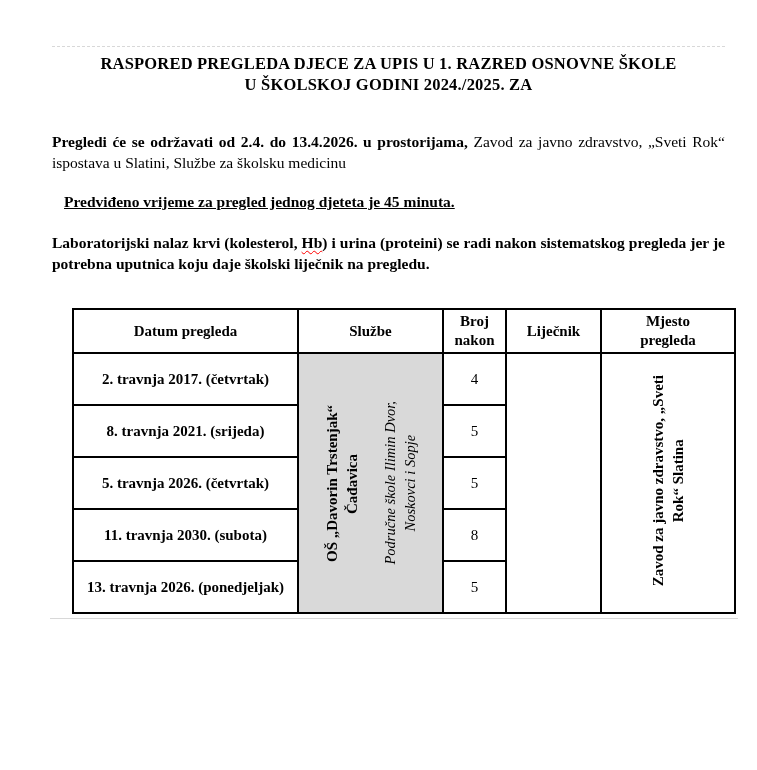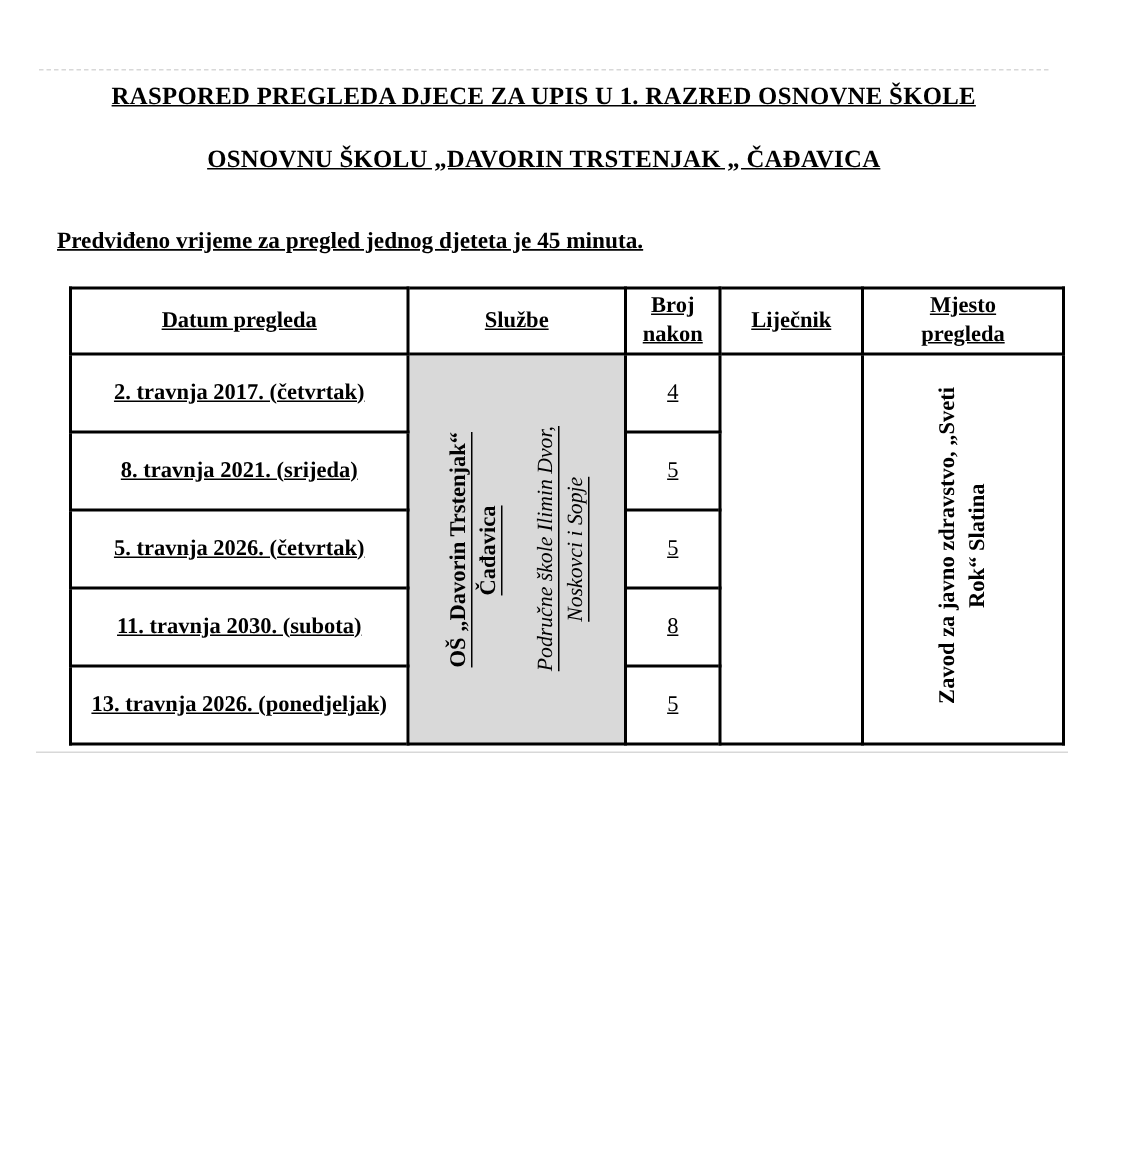--- a/index.html
+++ b/index.html
@@ -18,9 +18,8 @@
     box-sizing: border-box;
     width: 638px;
     height: 770px;
-    padding: 46px 27px 0 26px;
+    padding: 46px 27px 0 52px;
     position: relative;
-    text-decoration: underline;
   }
   .content { width: 673px; }
 

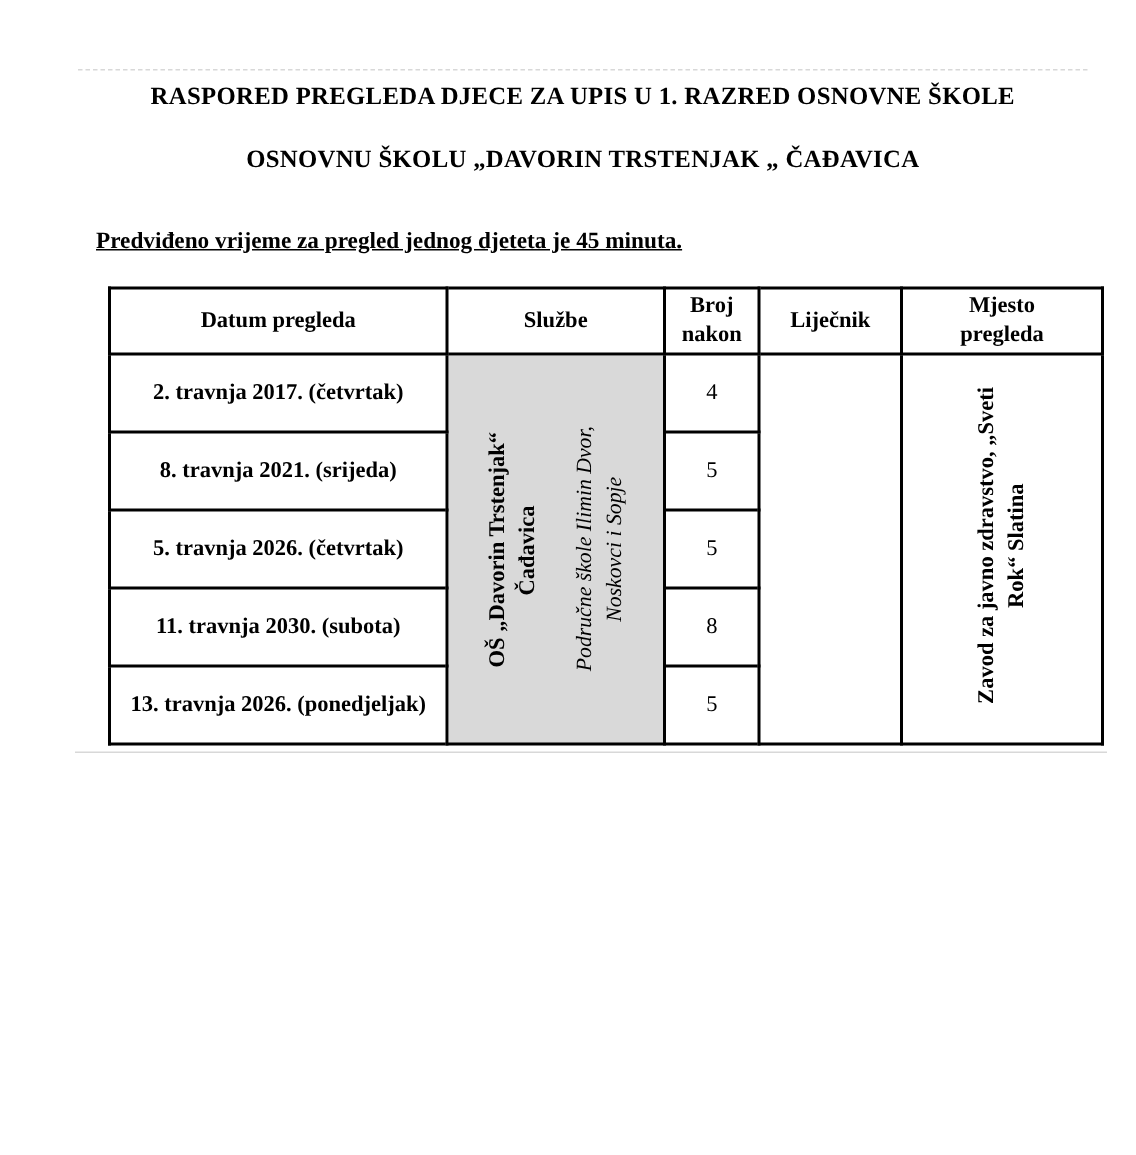--- a/index.html
+++ b/index.html
@@ -156,7 +156,7 @@
 
     <h1 class="doc-title">
       <span>RASPORED PREGLEDA DJECE ZA UPIS U 1. RAZRED OSNOVNE ŠKOLE</span><br>
-      <br>
+      <span>U ŠKOLSKOJ GODINI  2024./2025. ZA</span><br>
       <span>OSNOVNU ŠKOLU „DAVORIN TRSTENJAK „ ČAĐAVICA</span>
     </h1>
 

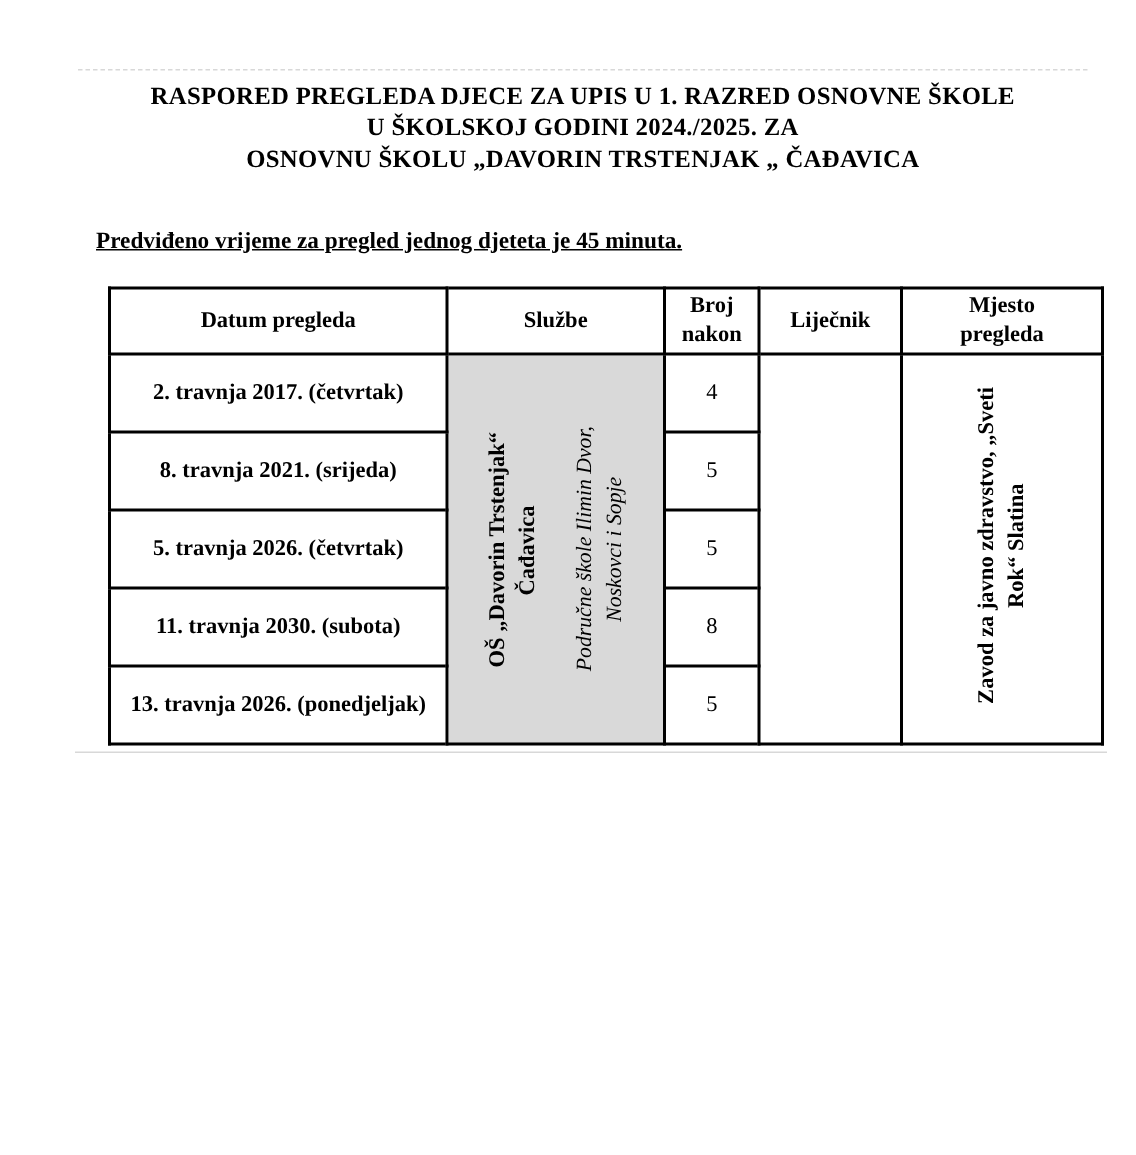--- a/index.html
+++ b/index.html
@@ -157,7 +157,6 @@
     <h1 class="doc-title">
       <span>RASPORED PREGLEDA DJECE ZA UPIS U 1. RAZRED OSNOVNE ŠKOLE</span><br>
       <span>U ŠKOLSKOJ GODINI  2024./2025. ZA</span><br>
-      <span>OSNOVNU ŠKOLU „DAVORIN TRSTENJAK „ ČAĐAVICA</span>
     </h1>
 
 

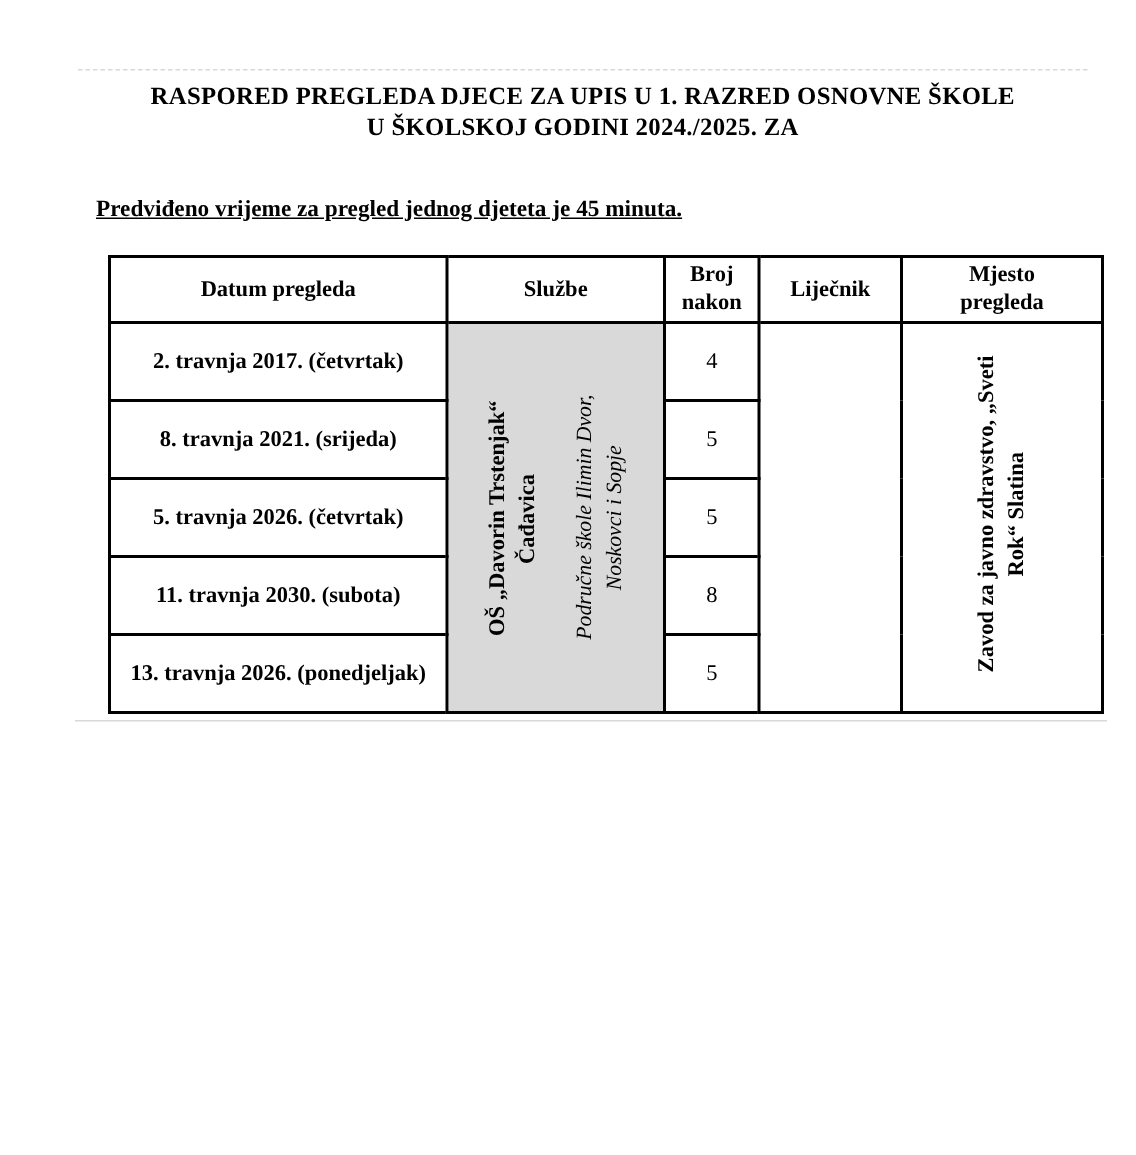--- a/index.html
+++ b/index.html
@@ -159,6 +159,7 @@
       <span>U ŠKOLSKOJ GODINI  2024./2025. ZA</span><br>
     </h1>
 
+    <p class="para intro-para"><span class="b">Pregledi će se održavati od 2.4. do 13.4.2026. u prostorijama,</span><span> Zavod za javno zdravstvo, „Sveti Rok“  ispostava u Slatini,  Službe za školsku medicinu</span></p>
 
     <p class="duration">Predviđeno vrijeme za pregled jednog djeteta je 45 minuta.</p>
 

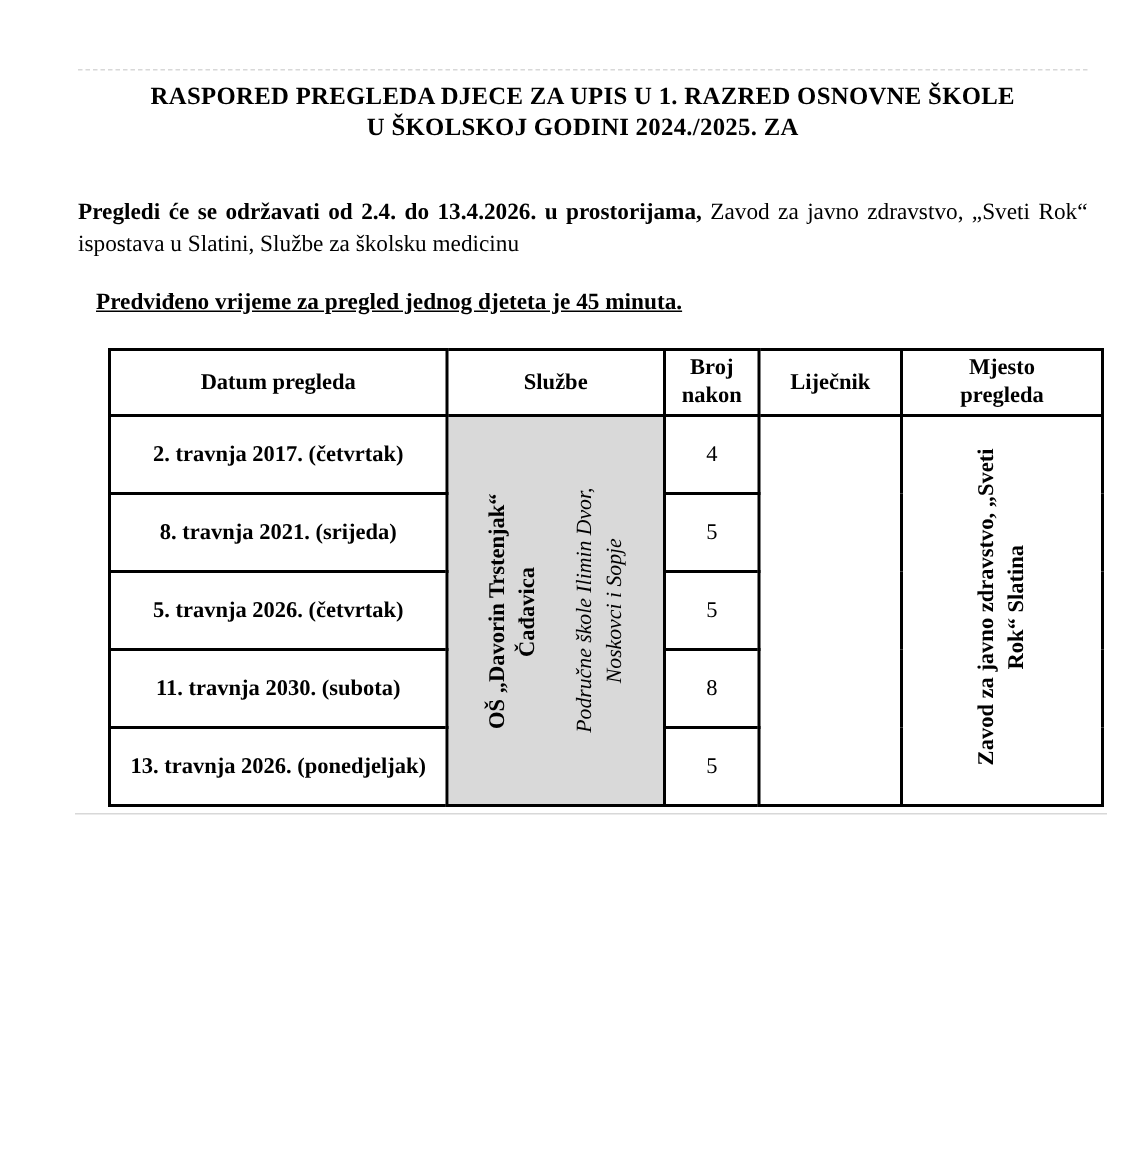--- a/index.html
+++ b/index.html
@@ -164,6 +164,7 @@
     <p class="duration">Predviđeno vrijeme za pregled jednog djeteta je 45 minuta.</p>
 
 
+    <p class="para lab-para"><span>Laboratorijski nalaz krvi (kolesterol, </span><span class="squiggle">Hb</span><span>) i urina (proteini) se radi nakon sistematskog pregleda jer je potrebna uputnica koju daje školski liječnik na pregledu.</span></p>
 
     <table class="schedule">
       <colgroup>

